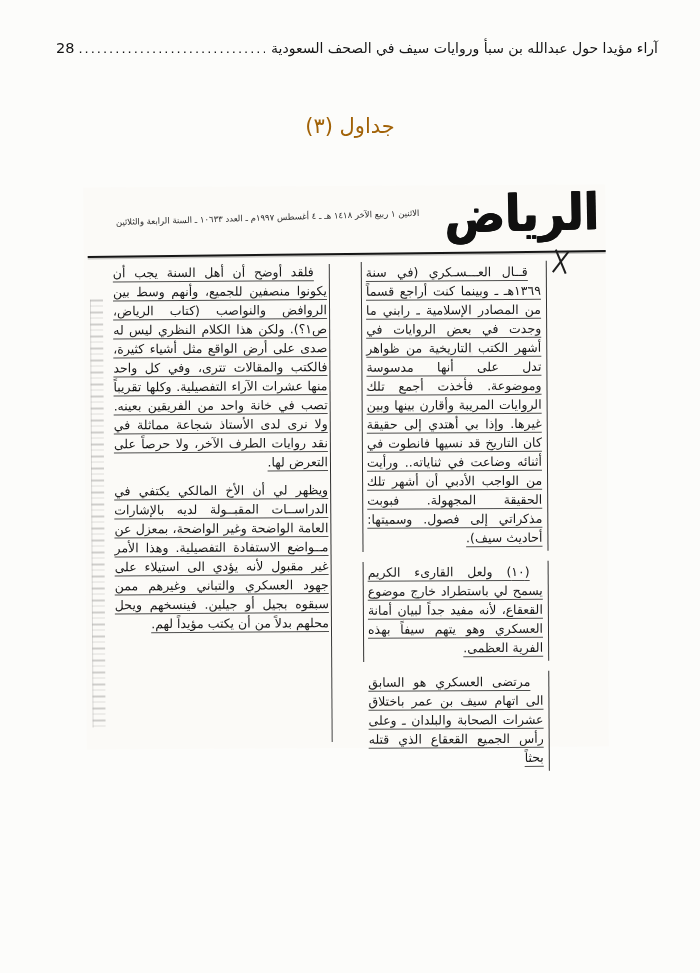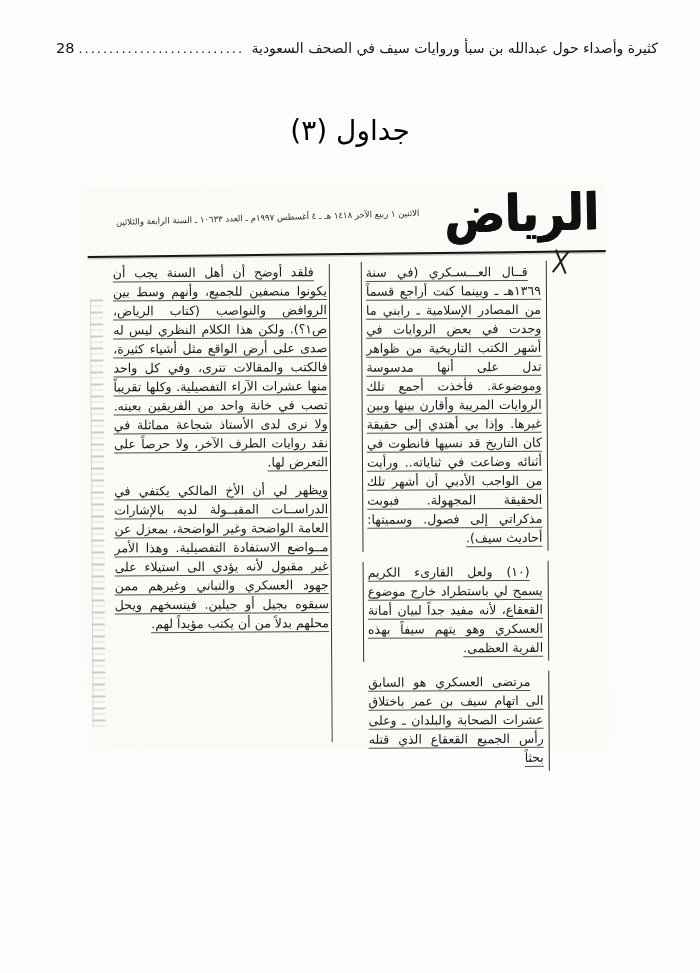--- a/index.html
+++ b/index.html
@@ -112,7 +112,7 @@
 <body>
 
 <div class="running-header">
-  <span class="rh-title">كثيرة وأصداء حول عبدالله بن سبأ وروايات سيف في الصحف السعودية</span>
+  <span class="rh-title">آراء مؤيدا حول عبدالله بن سبأ وروايات سيف في الصحف السعودية</span>
   <span class="rh-dots">............................................................</span>
   <span class="rh-page">28</span>
 </div>

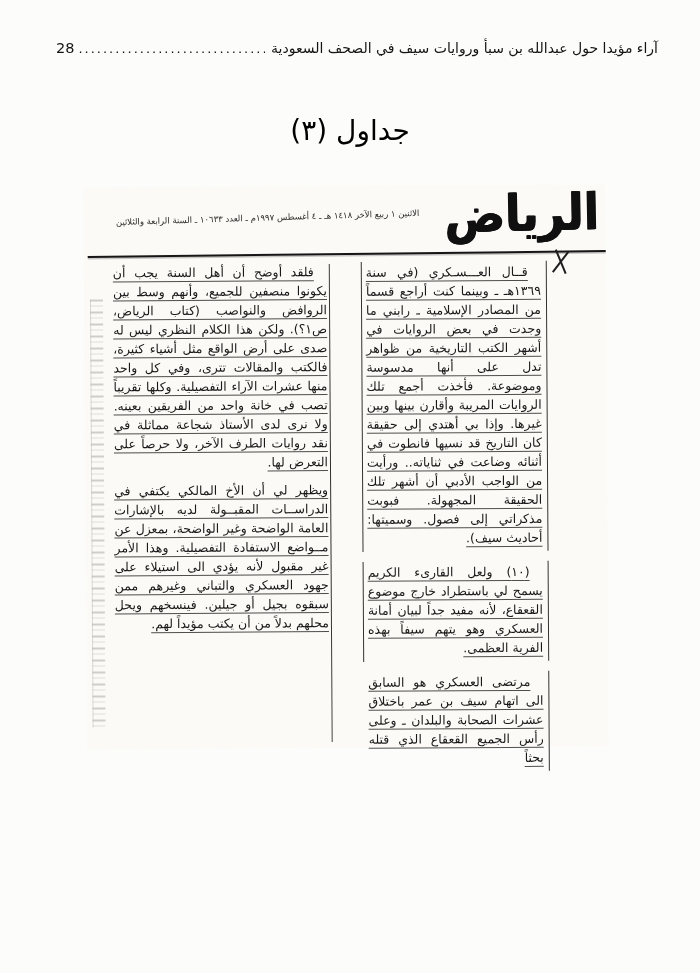--- a/index.html
+++ b/index.html
@@ -26,7 +26,7 @@
   .section-title {
     position:absolute; top:114px; left:0; right:0;
     text-align:center; direction:rtl;
-    font-size:28px; font-weight:400; color:#000000;
+    font-size:21px; font-weight:400; color:#a16207;
   }
 
   

